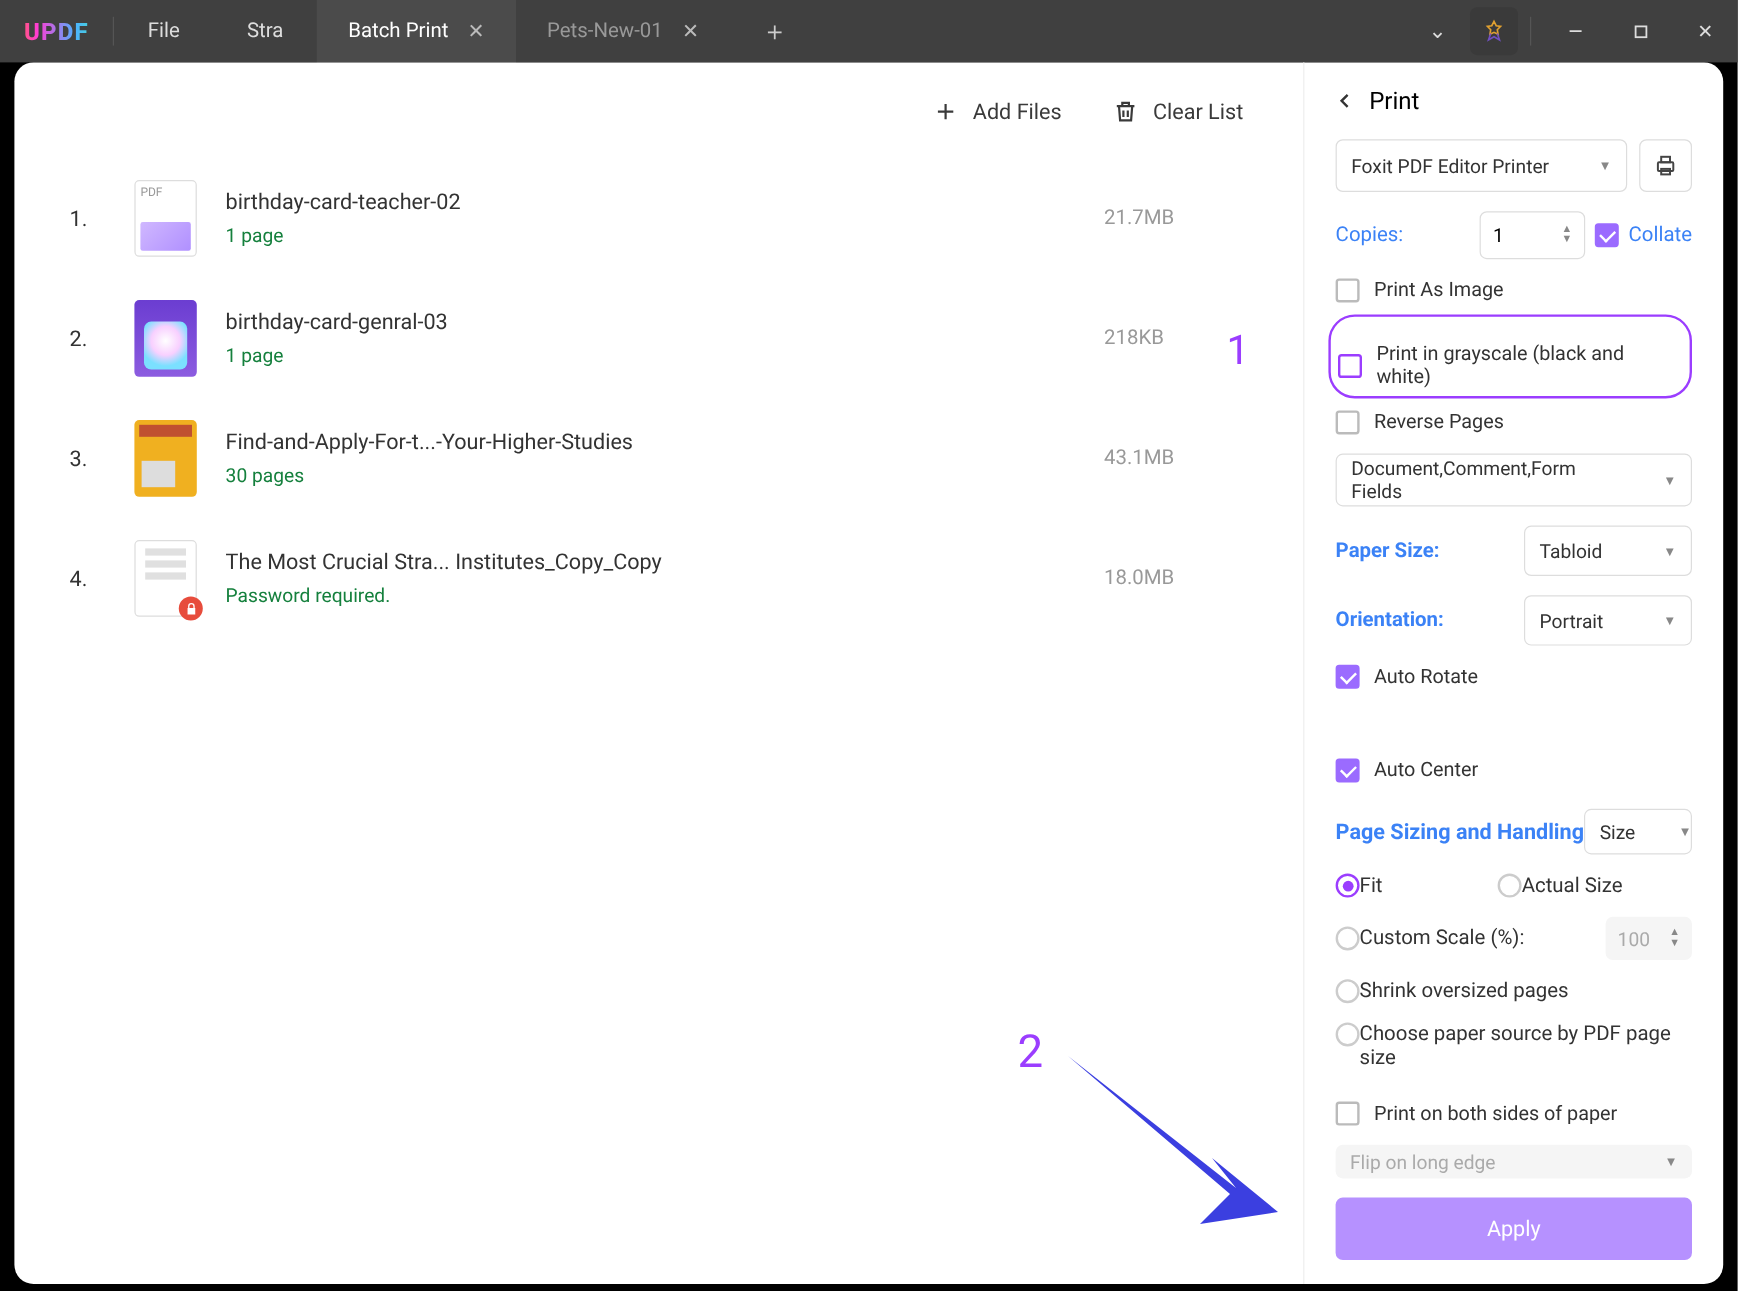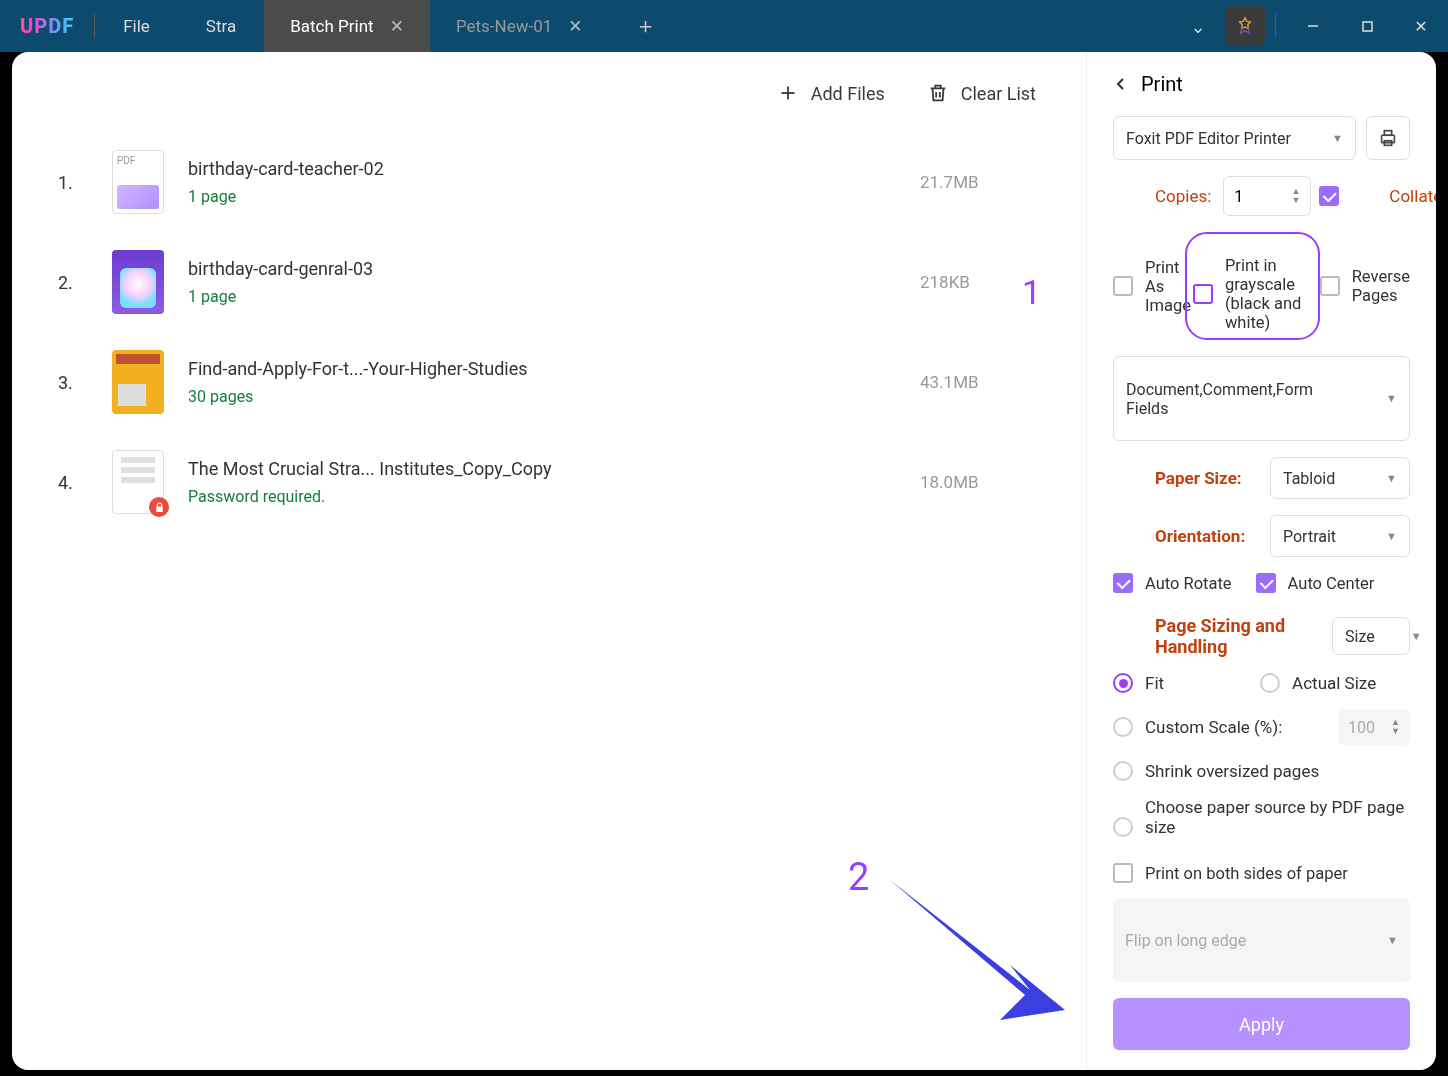--- a/index.html
+++ b/index.html
@@ -6,7 +6,7 @@
   body { width: 1448px; height: 1076px; background: #000; overflow: hidden; position: relative; }
 
   
-  .titlebar { height: 52px; background: #0c4a6e; display: flex; align-items: center; color: #ccc; position: relative; }
+  .titlebar { height: 52px; background: #404040; display: flex; align-items: center; color: #ccc; position: relative; }
   .logo { padding: 0 20px; font-weight: 800; font-size: 20px; letter-spacing: 1px;
           background: linear-gradient(90deg,#ff7a00,#ff3cd4,#4db2ff,#3aff9e); -webkit-background-clip:text; background-clip:text; color:transparent;}
   .v-sep { width:1px; height:24px; background:#555; }

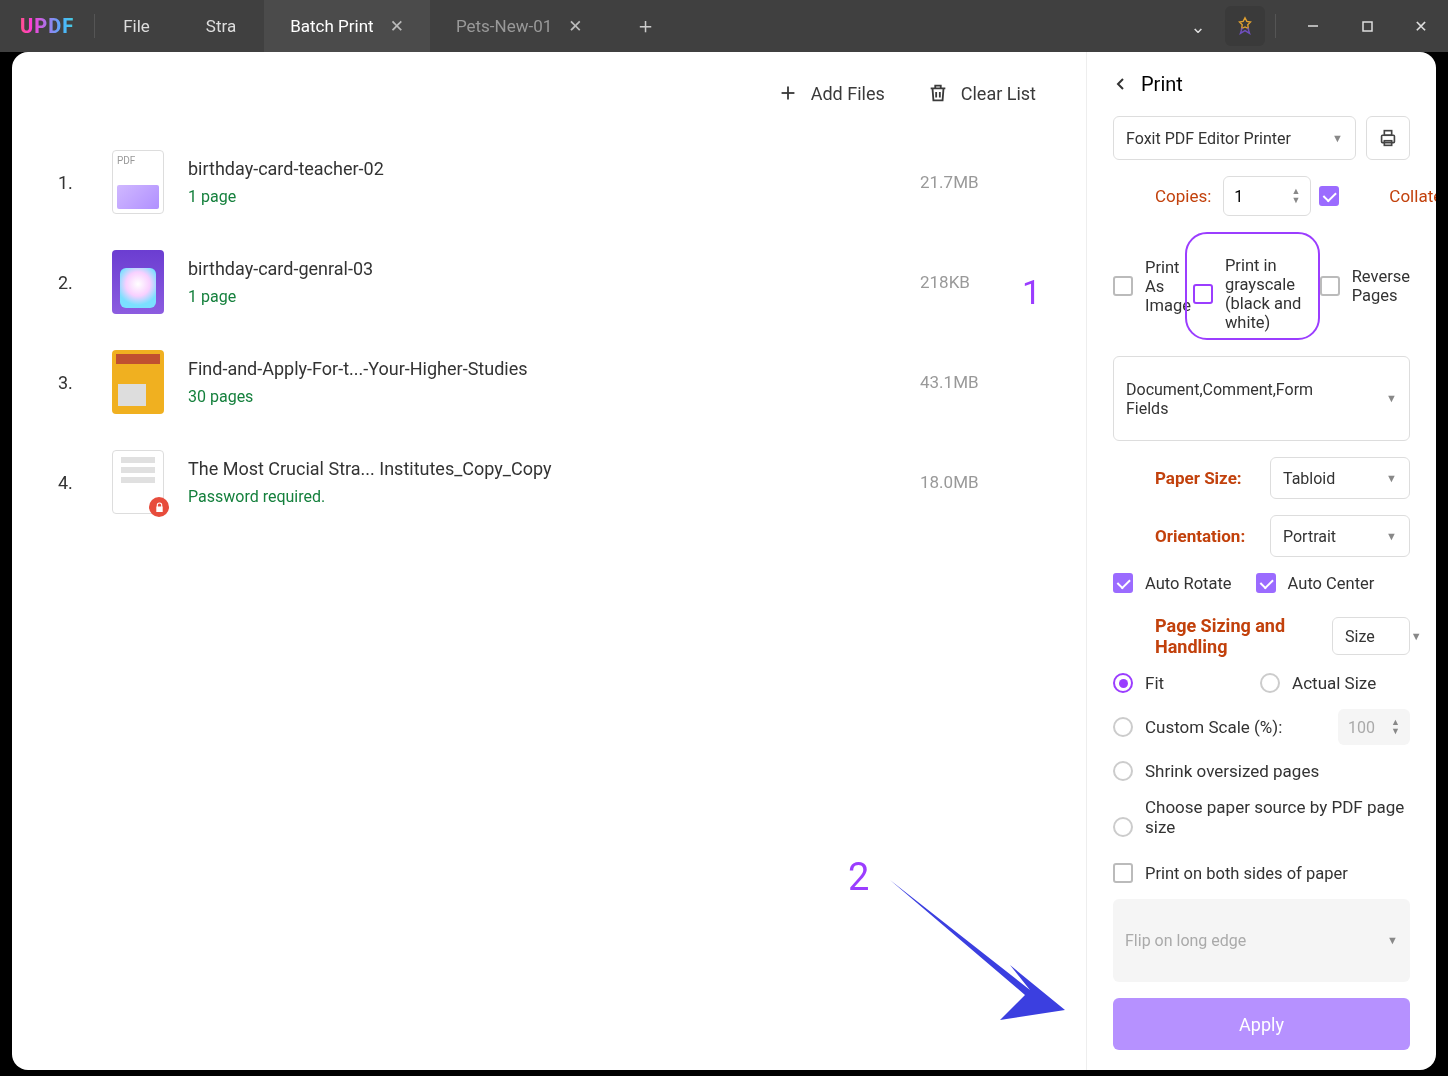--- a/index.html
+++ b/index.html
@@ -64,7 +64,7 @@
   .icon-btn svg { width:22px; height:22px; stroke:#444;}
 
   .row { display:flex; align-items:center; gap:12px; }
-  .lbl { font-size:17px; color:#c2410c;margin-left:42px; }
+  .lbl { font-size:17px; color:#3b82f6; }
   .lbl.bold { font-weight:700; }
   .num-input { width:88px; height:40px; border:1px solid #ddd; border-radius:6px; display:flex; align-items:center; padding:0 10px; font-size:16px; justify-content:space-between;}
   .num-input .spin { font-size:9px; color:#888; line-height:1;}

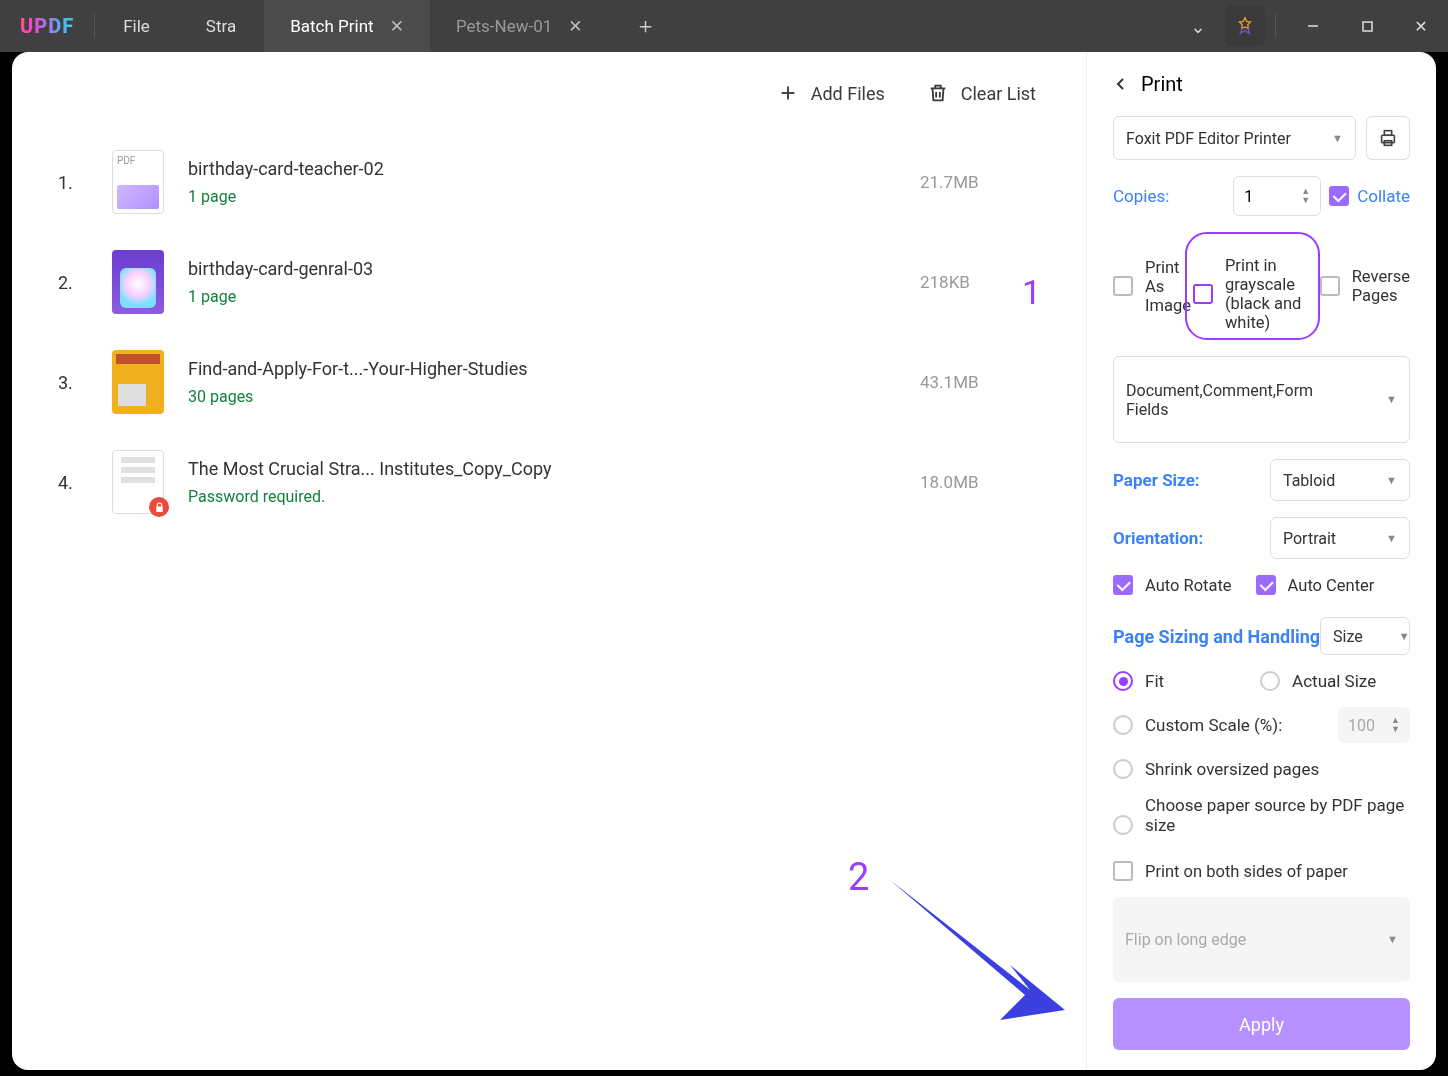--- a/index.html
+++ b/index.html
@@ -245,7 +245,7 @@
       </div>
     </div>
 
-    <div style="display:flex; ">
+    <div style="display:flex; flex-direction:column; gap:10px;">
       <label class="check-row">
         <span class="check"></span>
           <span>Print As Image</span>

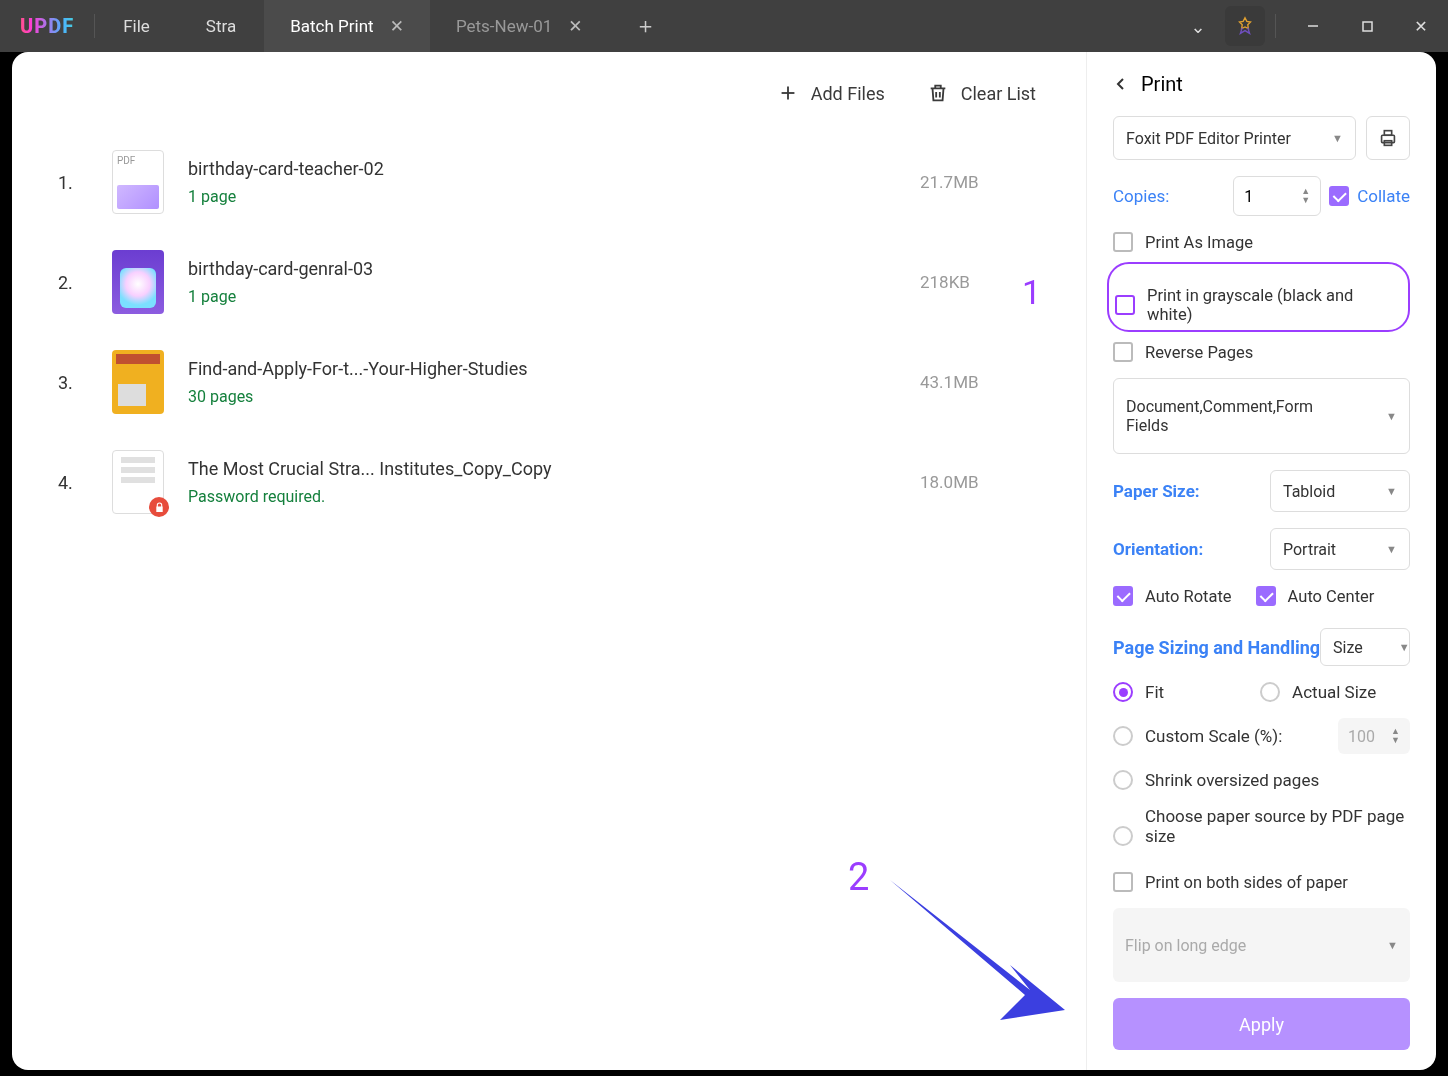--- a/index.html
+++ b/index.html
@@ -81,7 +81,7 @@
   .dual-row { display:flex; justify-content:space-between; align-items:center;}
   .dual-row .select { width:140px; flex:none; height:42px;text-align:right;}
 
-  .auto-row { display:flex; gap:24px;}
+  .auto-row { display:flex; gap:58px;flex-direction:column;}
 
   .sec-head { display:flex; justify-content:space-between; align-items:center;}
   .sec-head .select { width:78px; height:38px; font-size:16px;}

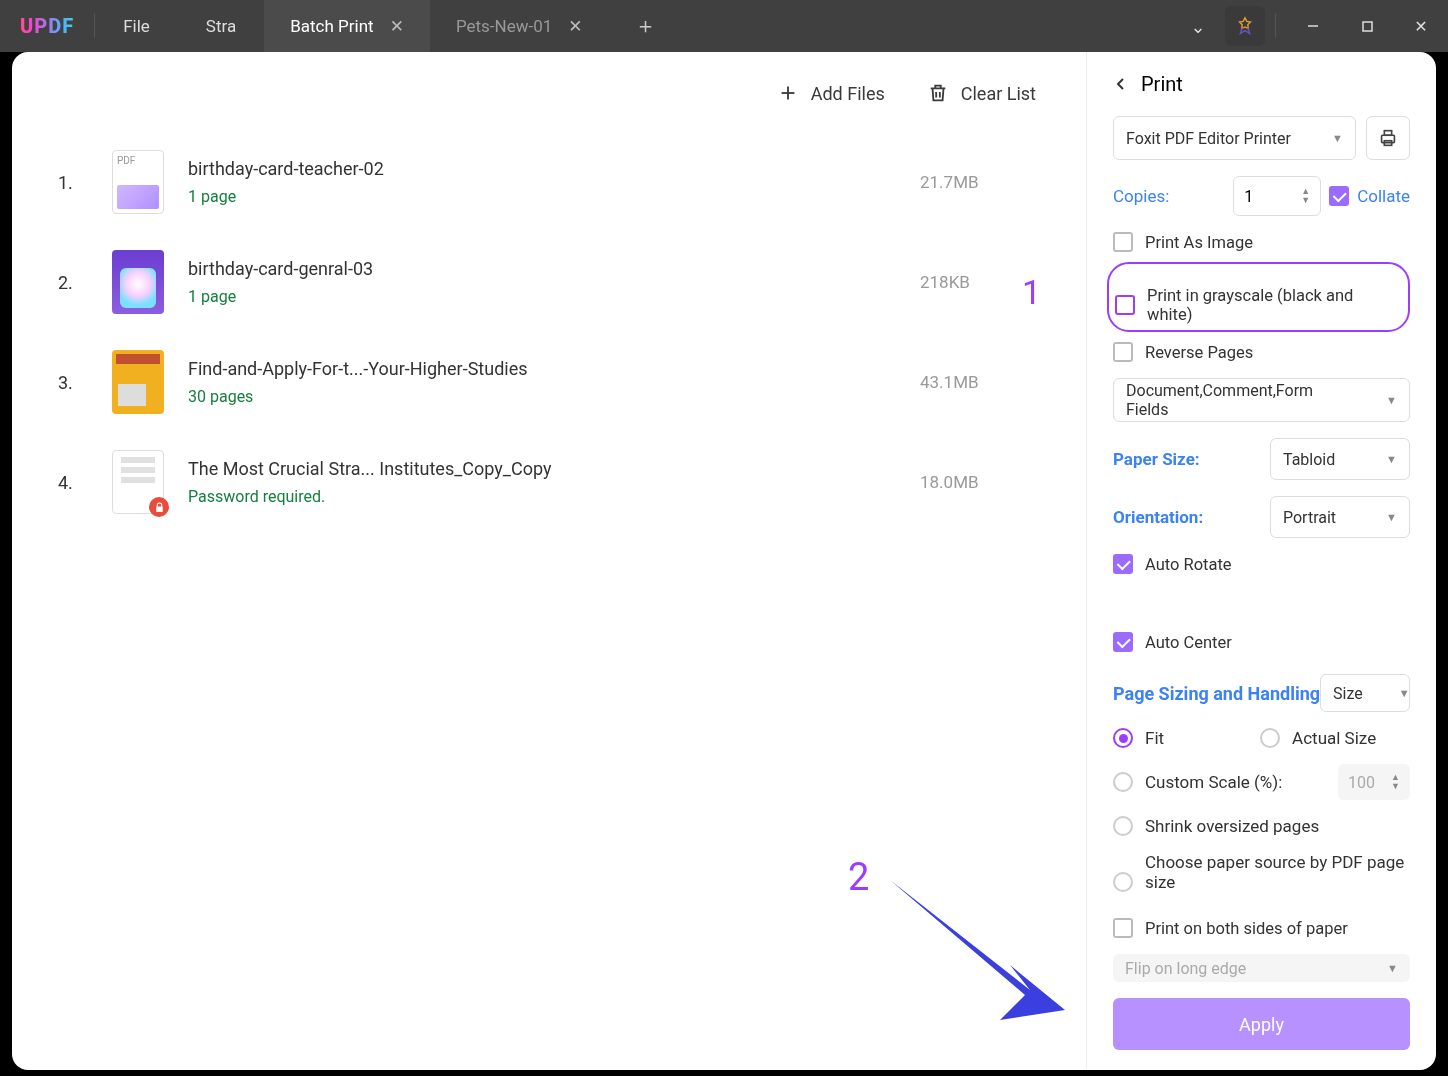--- a/index.html
+++ b/index.html
@@ -89,7 +89,7 @@
   .radio { width:20px; height:20px; border:2.5px solid #ccc; border-radius:50%; display:inline-flex; align-items:center; justify-content:center; flex-shrink:0;}
   .radio.on { border-color:#9b3dff;}
   .radio.on::after { content:""; width:9px; height:9px; border-radius:50%; background:#9b3dff;}
-  .radio-row { display:flex; align-items:flex-end; gap:12px; font-size:17px; color:#333;}
+  .radio-row { display:flex; align-items:flex-start; font-size:17px; color:#333;}
   .radio-grid1 { display:flex; gap:96px;}
   .custom-row { display:flex; justify-content:space-between; align-items:center;}
   .custom-row .num-input { width:72px; height:36px; background:#f5f5f5; border:none; color:#aaa;}

